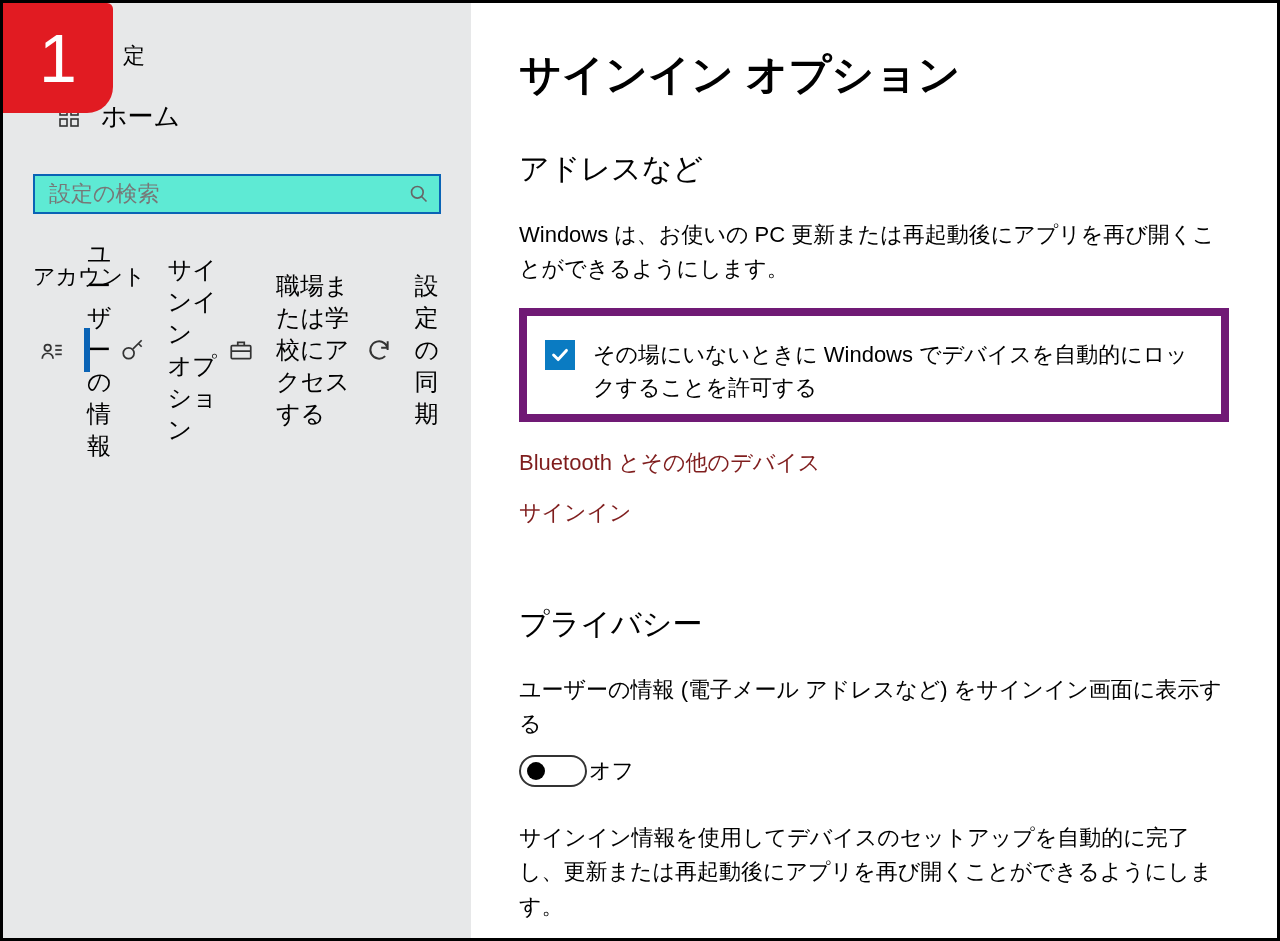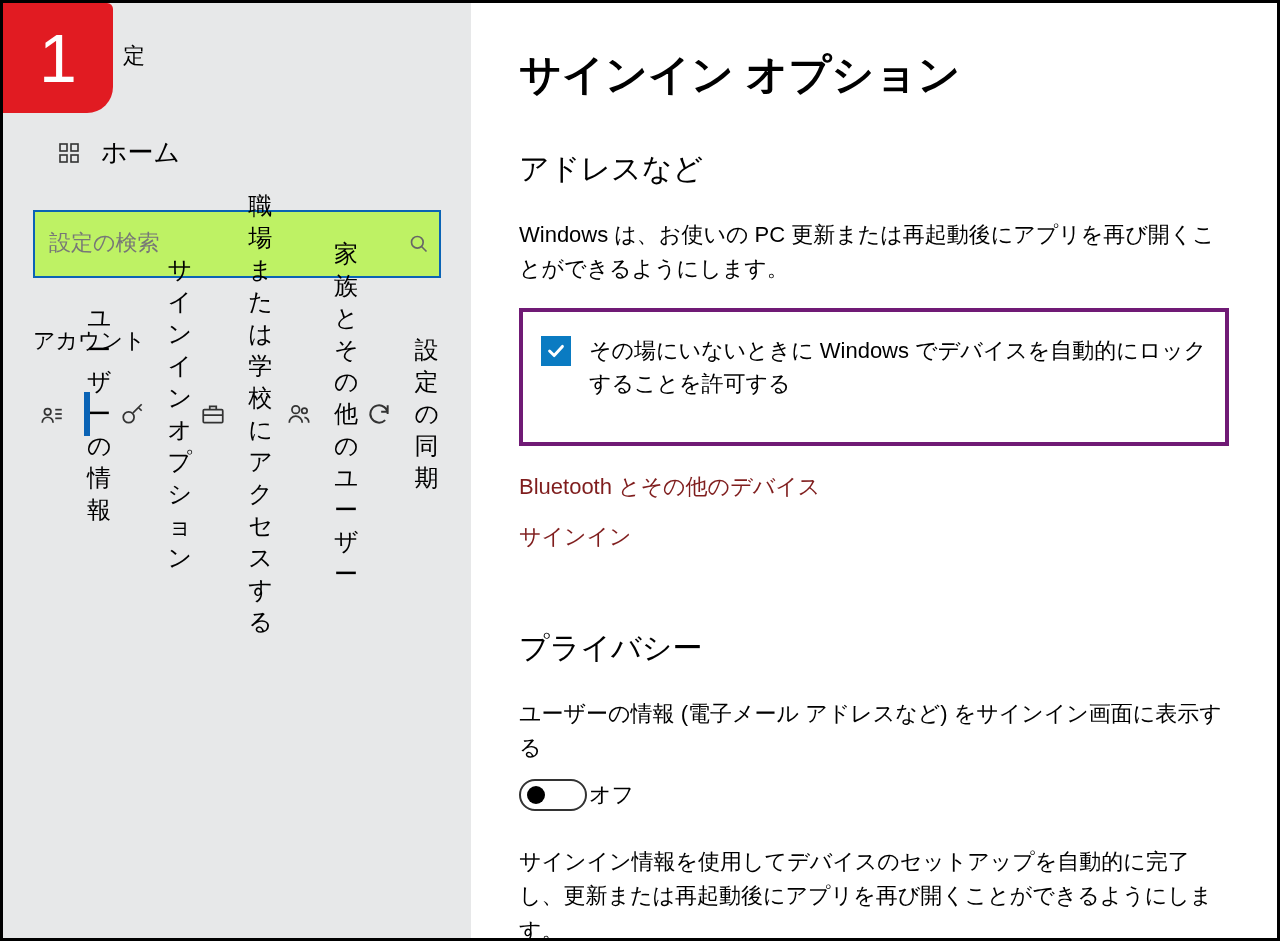--- a/index.html
+++ b/index.html
@@ -14,7 +14,7 @@
   .sidebar { width: 468px; height: 100%; background: #e7e8e9; padding: 0 30px 0 30px; display: flex; flex-direction: column; }
   .sb-top-gap { height: 24px; }
   .sb-title-row { font-size: 22px; margin-left: 90px; margin-top: 14px; }
-  .sb-home-row { display: flex; align-items: center; gap: 18px; margin-top: 64px; margin-left: 24px; font-size: 26px; }
+  .sb-home-row { display: flex; align-items: center; gap: 18px; margin-top: 28px; margin-left: 24px; font-size: 26px; }
   .sb-home-row .ico { width: 26px; display:inline-flex; }
   .search-wrap { margin-top: 40px; position: relative; }
   .search-input {

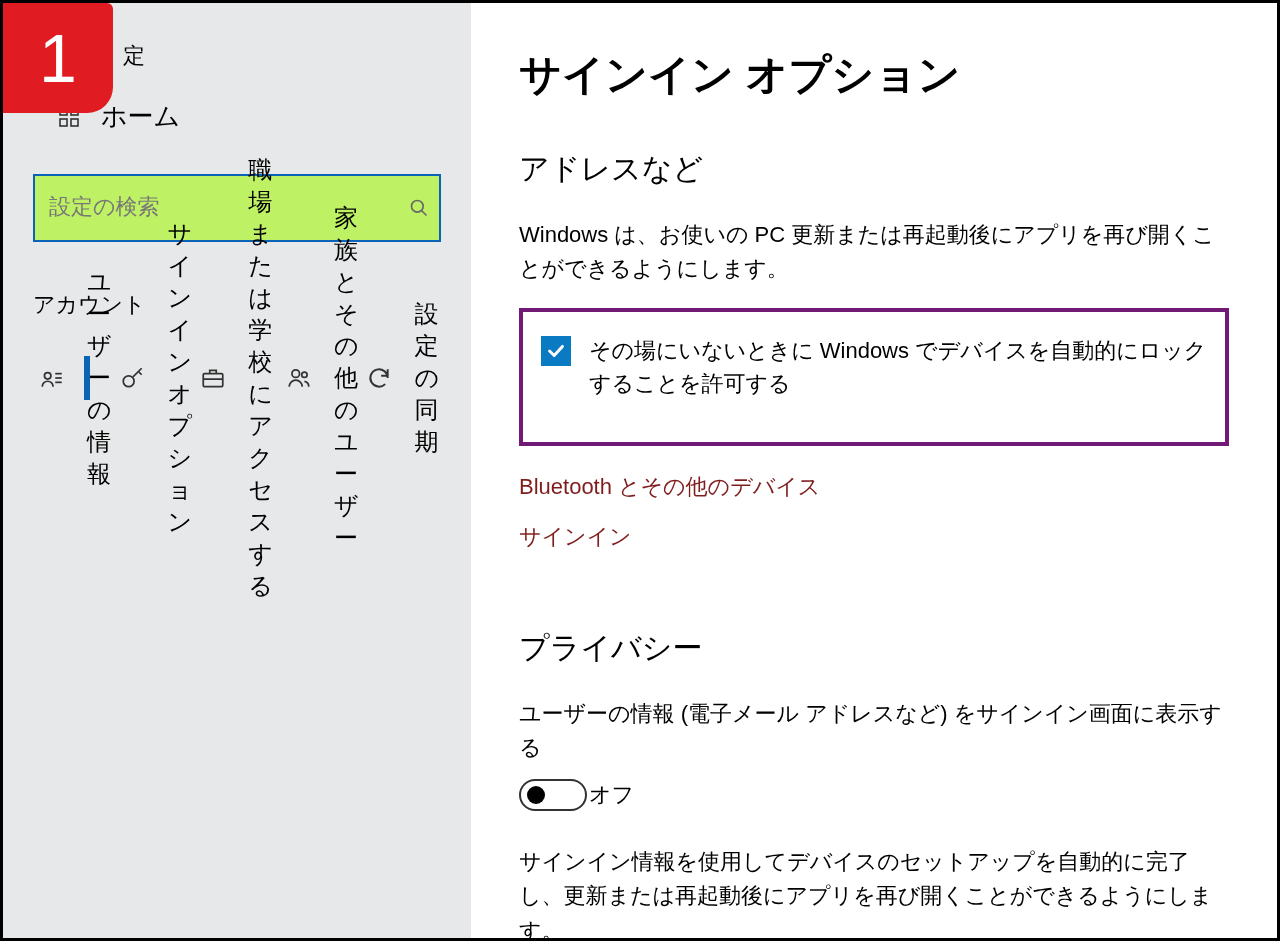--- a/index.html
+++ b/index.html
@@ -18,8 +18,8 @@
   .sb-home-row .ico { width: 26px; display:inline-flex; }
   .search-wrap { margin-top: 40px; position: relative; }
   .search-input {
-    width: 100%; height: 68px; border: 2px solid #0a63b5; background: #bef264; font-size: 22px;
-    padding: 0 48px 0 14px; outline: none; color: #333; font-family: Liberation Mono, monospace;
+    width: 100%; height: 40px; border: 2px solid #0a63b5; background: #5eead4; font-size: 22px;
+    padding: 0 48px 0 14px; outline: none; color: #333;
   }
   .search-input::placeholder { color: #777; }
   .search-icon { position: absolute; right: 12px; top: 50%; transform: translateY(-50%); color: #666; }

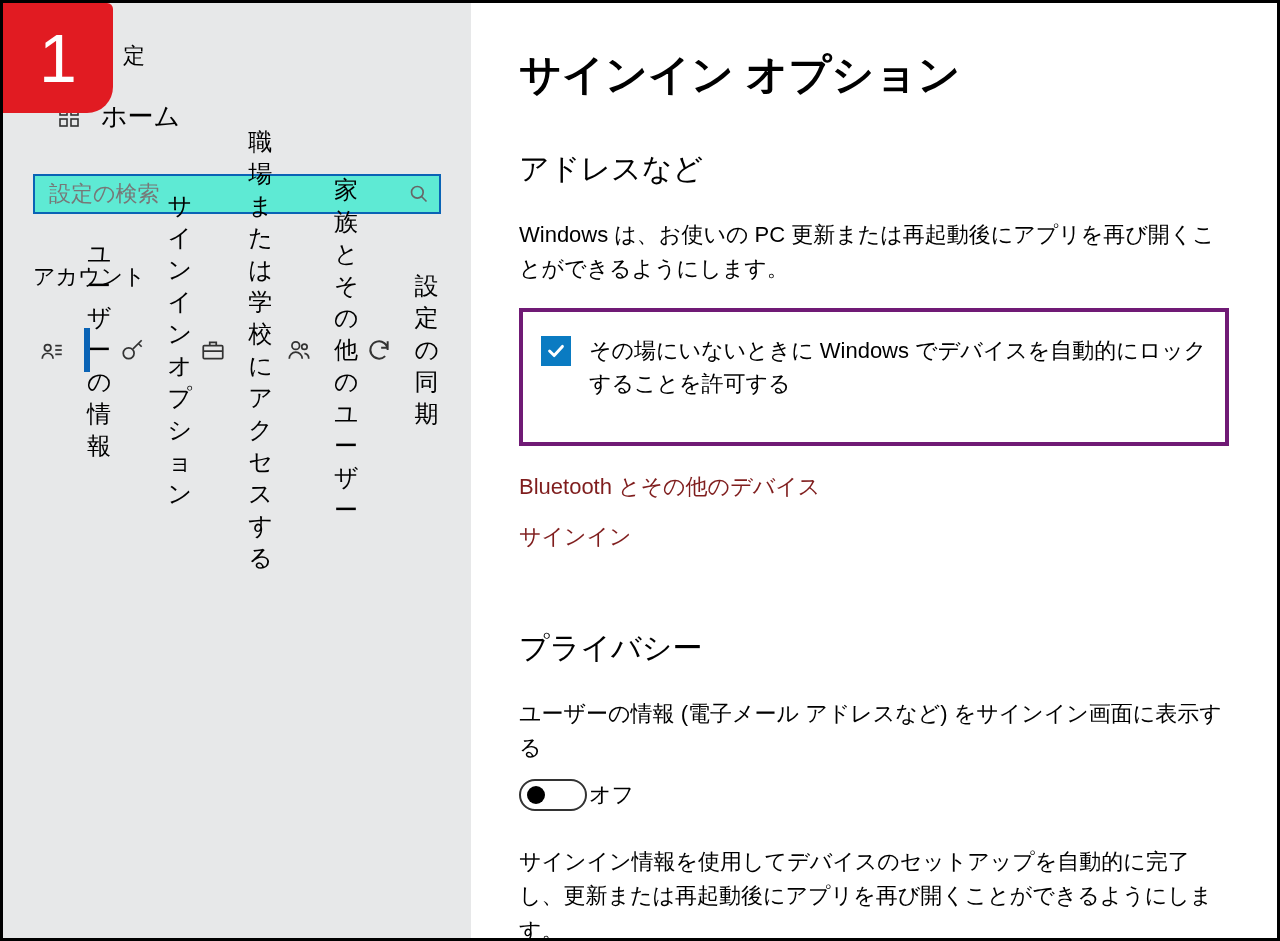--- a/index.html
+++ b/index.html
@@ -132,17 +132,6 @@
         <span>職場または学校にアクセスする</span>
       </div>
 
-      <div class="nav-item">
-        <span class="ico">
-          <svg width="26" height="26" viewBox="0 0 24 24" fill="none" stroke="#333" stroke-width="1.6">
-            <circle cx="9" cy="8" r="3.5"></circle>
-              <path d="M3 20c0-3.3 2.7-6 6-6s6 2.7 6 6"></path>
-            <circle cx="17" cy="9" r="2.5"></circle>
-              <path d="M21 20c0-2.5-1.8-4.5-4-4.9"></path>
-          </svg>
-        </span>
-        <span>家族とその他のユーザー</span>
-      </div>
 
       <div class="nav-item">
         <span class="ico">

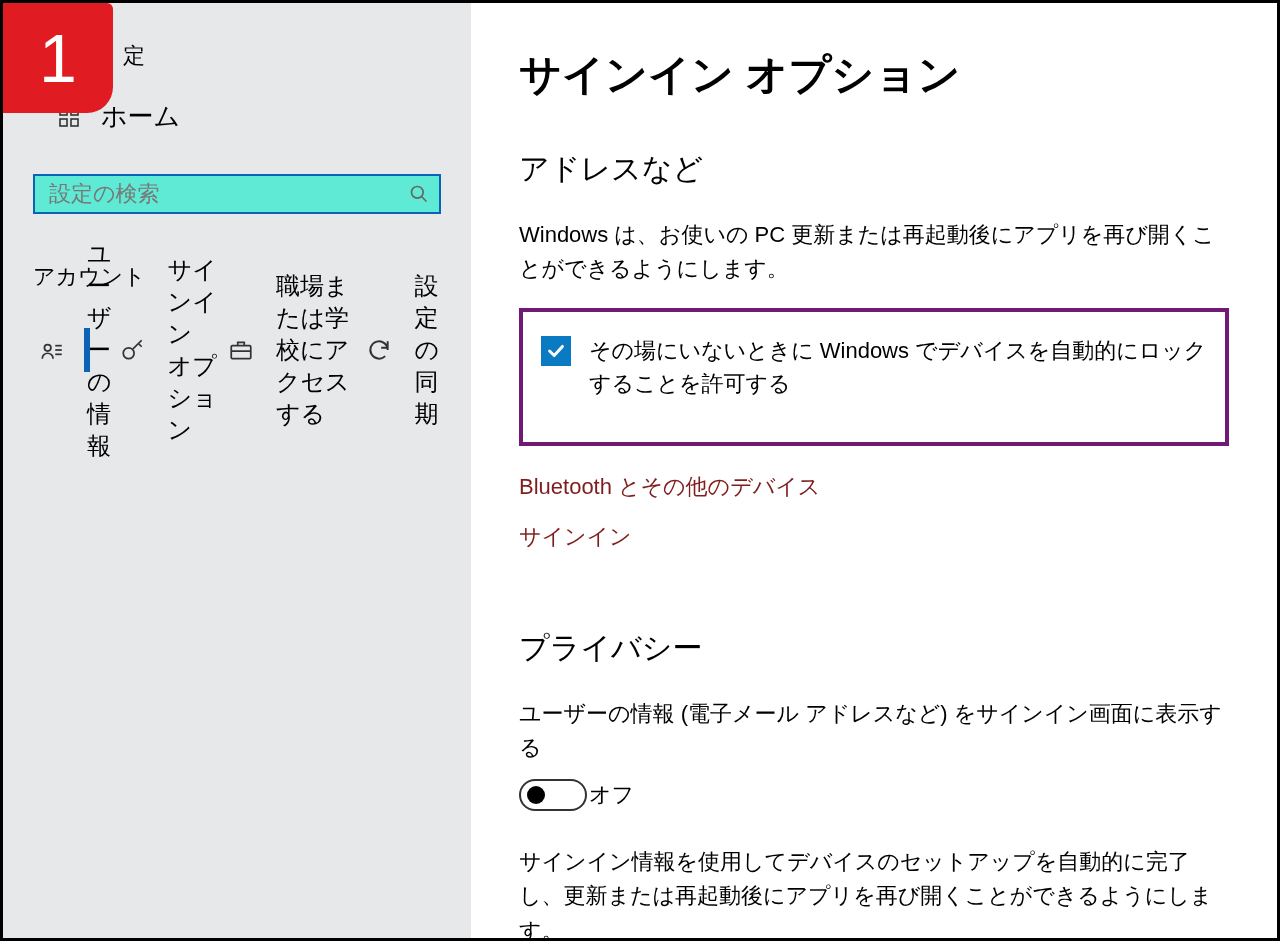--- a/index.html
+++ b/index.html
@@ -38,7 +38,7 @@
   h2 { font-size: 30px; font-weight: 400; margin-bottom: 28px; }
   .desc { font-size: 22px; line-height: 1.55; margin-bottom: 22px; max-width: 720px; }
   .highlight-box {
-    border: 4px solid #701a75; padding: 22px 18px 42px 18px; margin-bottom: 26px; max-width: 760px;
+    border: 8px solid #701a75; padding: 22px 18px 10px 18px; margin-bottom: 26px; max-width: 760px;
   }
   .check-row { display: flex; align-items: flex-start; gap: 18px; }
   .checkbox {

